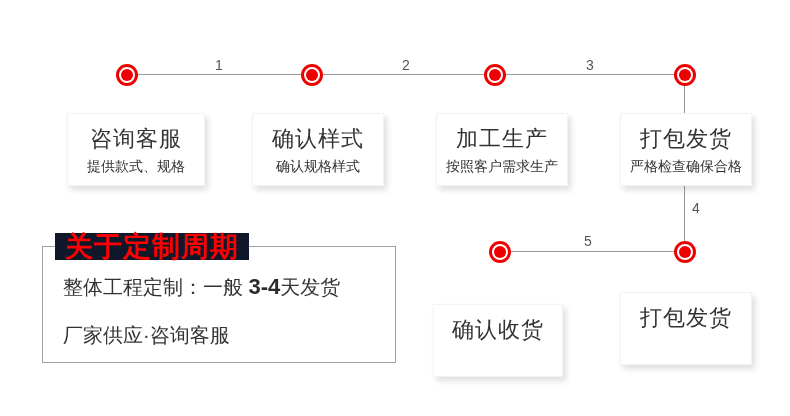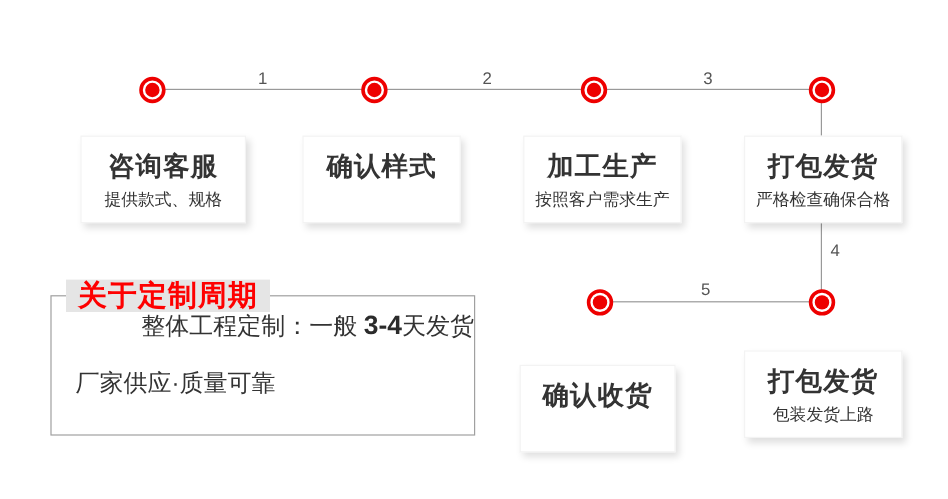--- a/index.html
+++ b/index.html
@@ -61,7 +61,7 @@
   .step-title {
     margin-top:11px;
     font-size:22px; line-height:28px;
-    color:#333333; font-weight:700;
+    color:#333333; font-weight:400;
     letter-spacing:1px;
   }
   .step-sub {

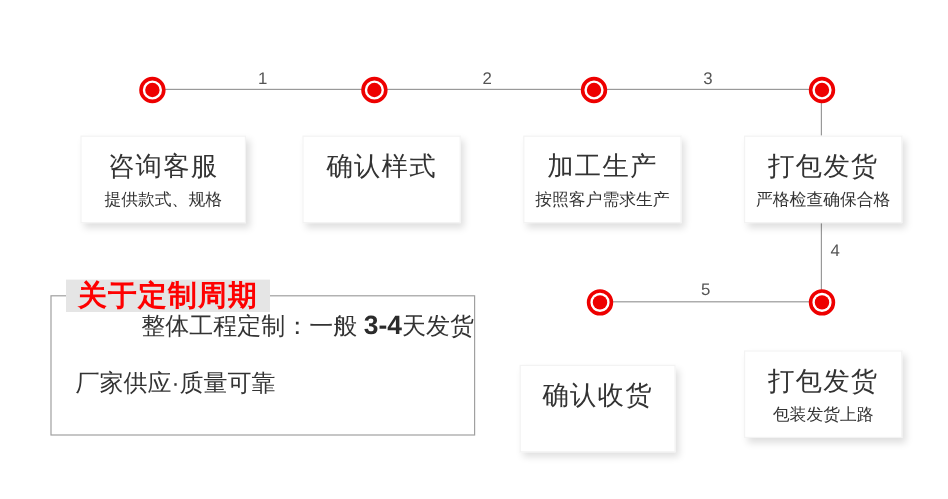--- a/index.html
+++ b/index.html
@@ -126,6 +126,7 @@
   </div>
   <div class="step s2">
     <div class="step-title">确认样式</div>
+    <div class="step-sub">确认规格样式</div>
   </div>
   <div class="step s3">
     <div class="step-title">加工生产</div>

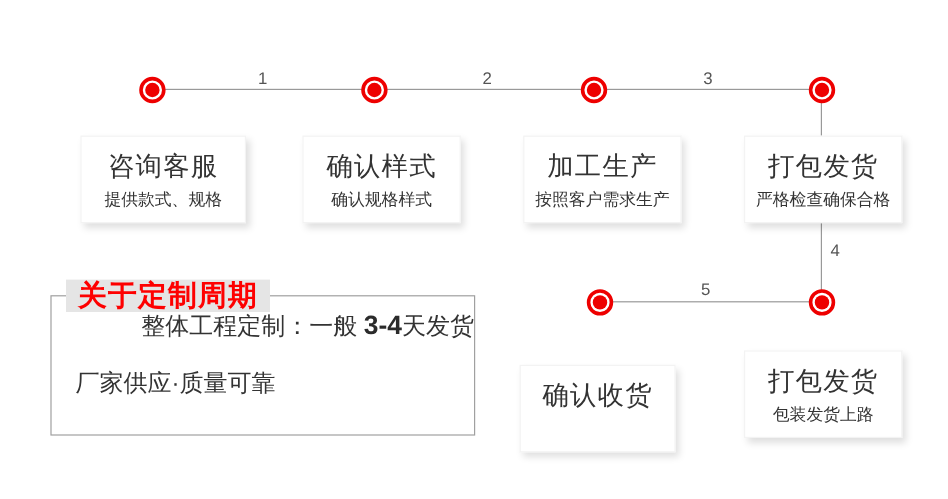--- a/index.html
+++ b/index.html
@@ -86,8 +86,8 @@
   }
   .info-title {
     position:absolute; top:-14px; left:12px;
-    background:#e5e5e5; padding:0 10px;
-    font-size:24px; line-height:27px; font-weight:bold;
+    background:#0f172a; padding:0 10px;
+    font-size:28px; line-height:27px; font-weight:bold;
     color:#fe0000; letter-spacing:1px;
   }
   .info-line {

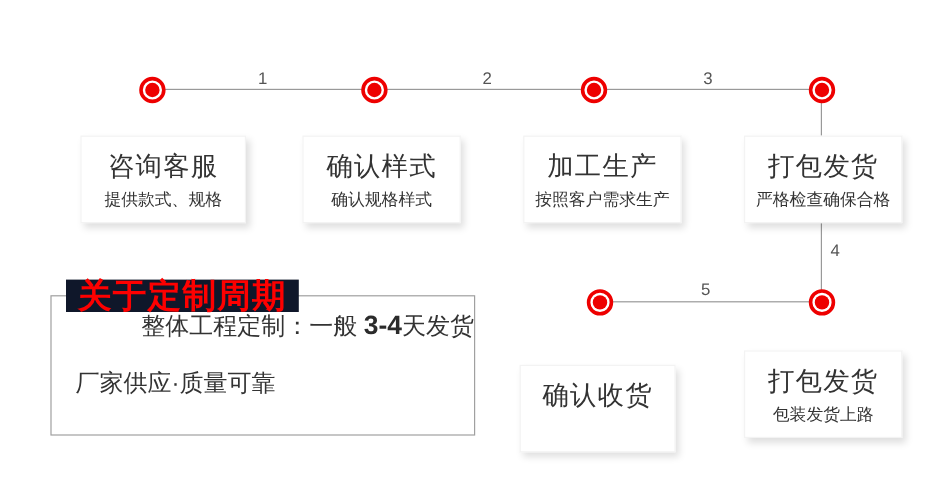--- a/index.html
+++ b/index.html
@@ -94,7 +94,7 @@
     font-size:20px; color:#333333; line-height:26px;
     margin-left:20px;
   }
-  .info-line-1 { margin-top:11px;text-align:right; }
+  .info-line-1 { margin-top:27px; }
   .info-line-2 { margin-top:22px; }
   .num-bold { font-weight:bold; font-size:22px; color:#2b2b2b; }
 </style>

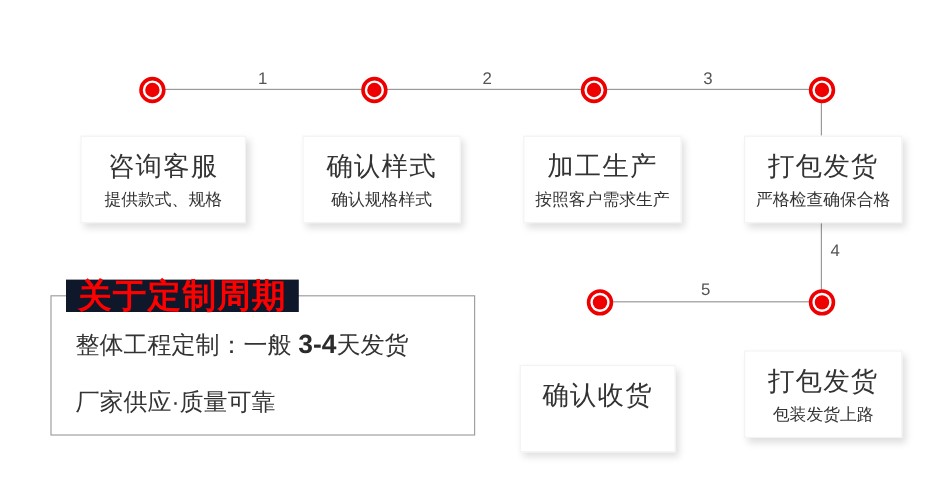--- a/index.html
+++ b/index.html
@@ -148,7 +148,7 @@
   <div class="info">
     <span class="info-title">关于定制周期</span>
     <div class="info-line info-line-1"><span>整体工程定制：一般 </span><span class="num-bold">3-4</span><span>天发货</span></div>
-    <div class="info-line info-line-2">厂家供应·质量可靠</div>
+    <div class="info-line info-line-2">厂家供应·咨询客服</div>
   </div>
 
 </div>

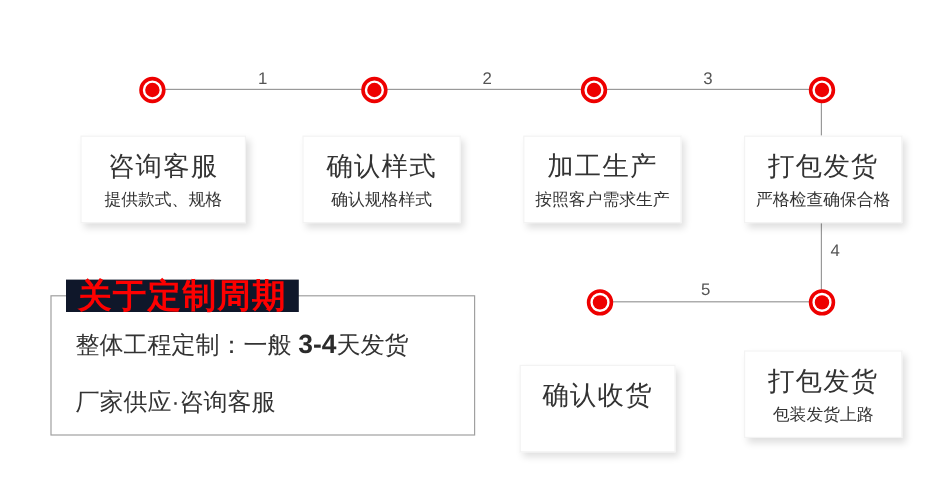--- a/index.html
+++ b/index.html
@@ -139,7 +139,6 @@
 
   <div class="step s5">
     <div class="step-title">打包发货</div>
-    <div class="step-sub">包装发货上路</div>
   </div>
   <div class="step s6">
     <div class="step-title">确认收货</div>

